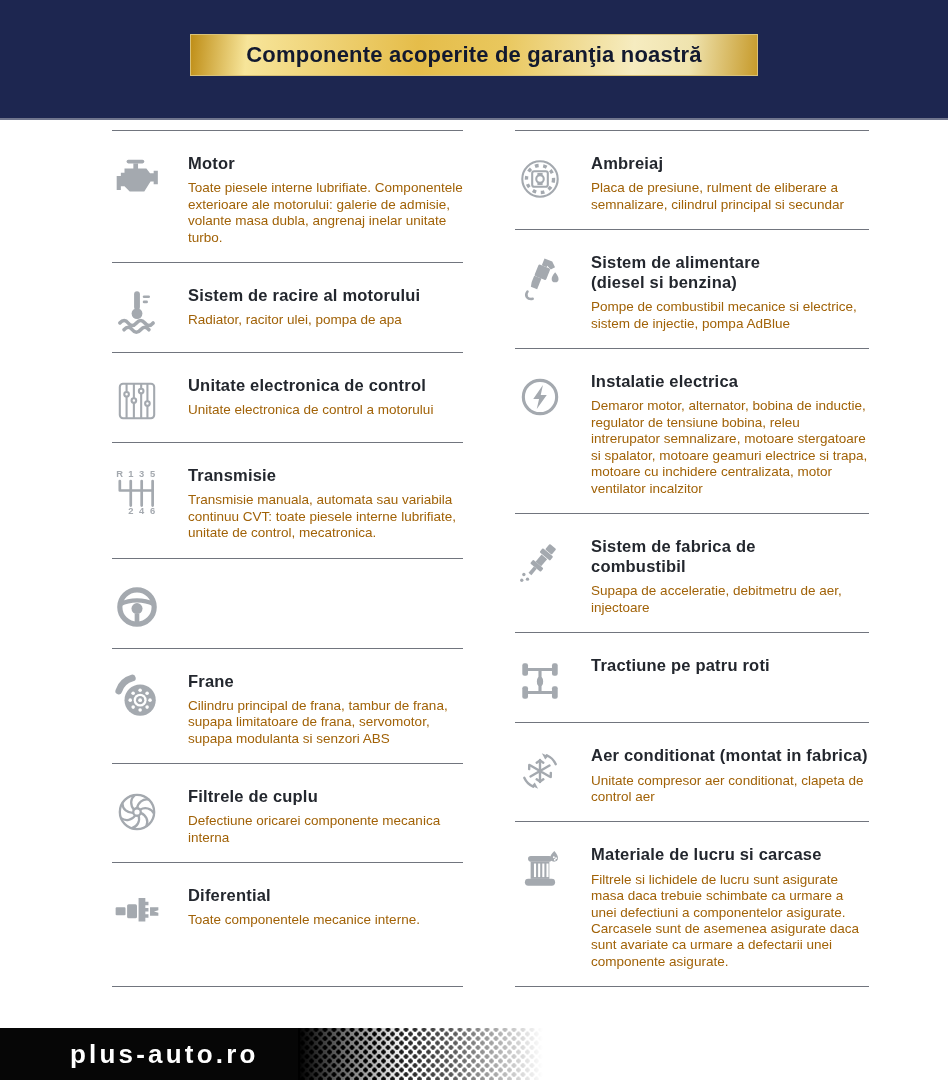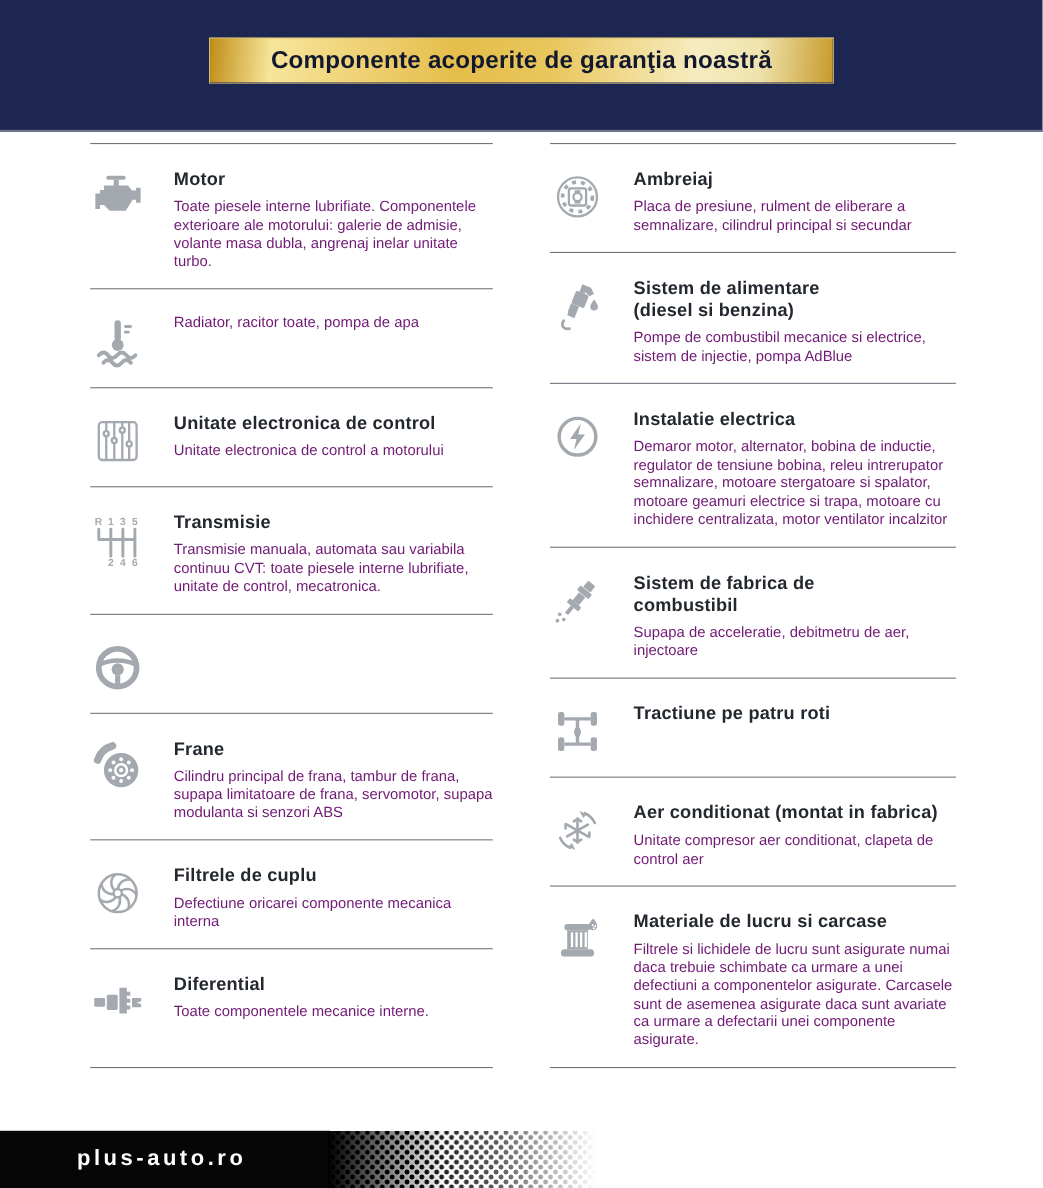--- a/index.html
+++ b/index.html
@@ -17,7 +17,7 @@
   
   main { position:absolute; top:130px; left:82px; width:787px; display:flex; gap:52px; }
   .col { border-bottom:1.5px solid #71757e; }
-  .col-left { width:366px; }
+  .col-left { width:366px;margin-left:30px; }
   .col-right { width:369px; }
   .item { display:flex; border-top:1.5px solid #71757e; padding:22px 0 16px; }
   .icon-cell { flex:0 0 76px; color:#a4a9af; padding-top:1px; }

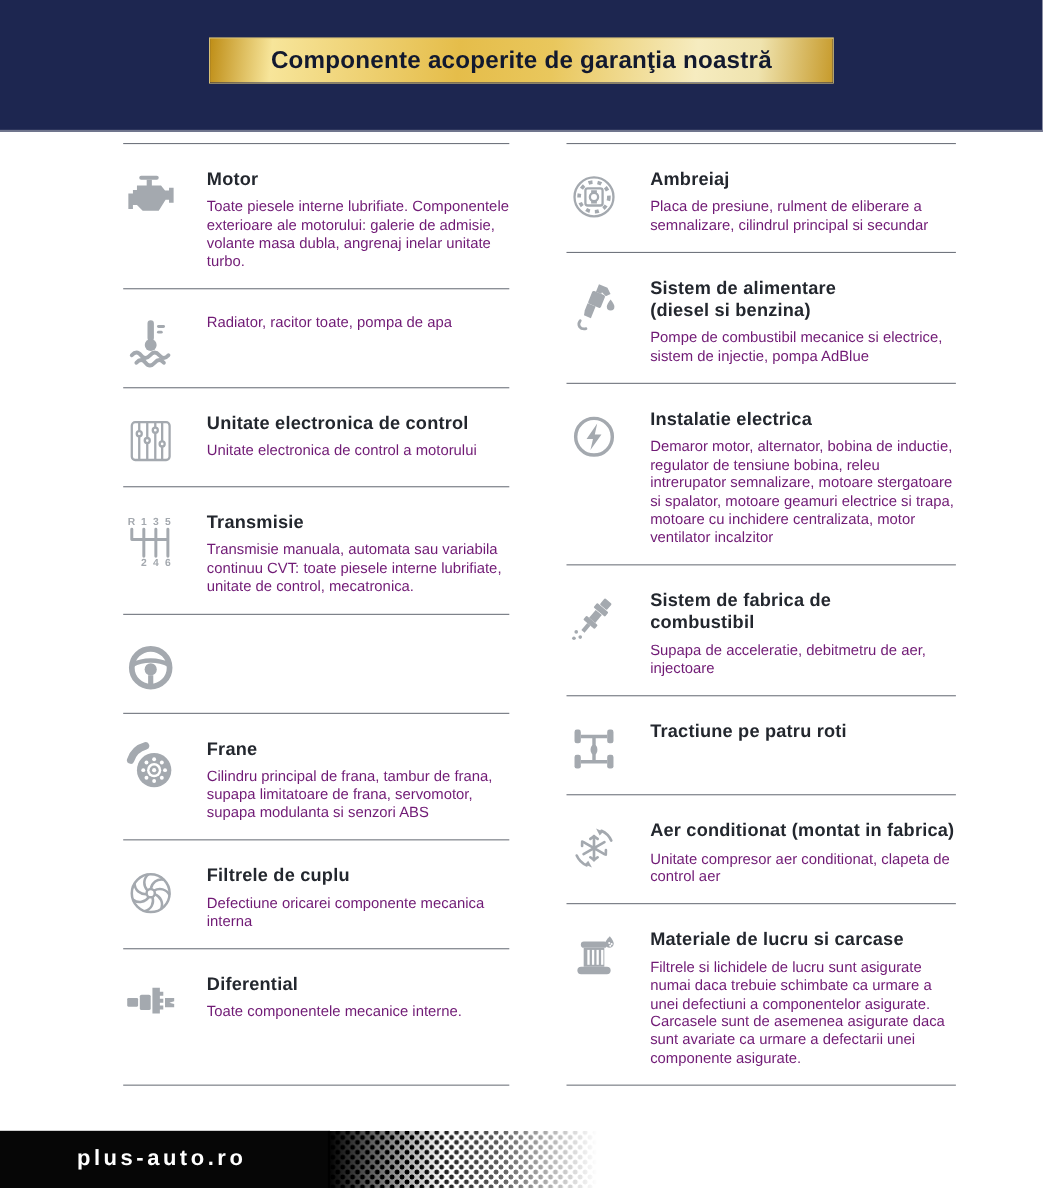--- a/index.html
+++ b/index.html
@@ -24,7 +24,7 @@
   .icon-cell svg { display:block; }
   .text-cell { flex:1; min-width:0; }
   .item-title { font-size:16.5px; font-weight:700; color:#23272e; margin:0 0 7px; letter-spacing:.2px; white-space:pre-line; line-height:1.22; }
-  .item-desc { font-size:13.5px; color:#701a75; line-height:1.22; max-width:295px; }
+  .item-desc { font-size:13.5px; color:#a16207; line-height:1.22; max-width:295px; }
 
   
   footer { position:absolute; left:0; bottom:0; width:100%; height:52px; background:#fff; }

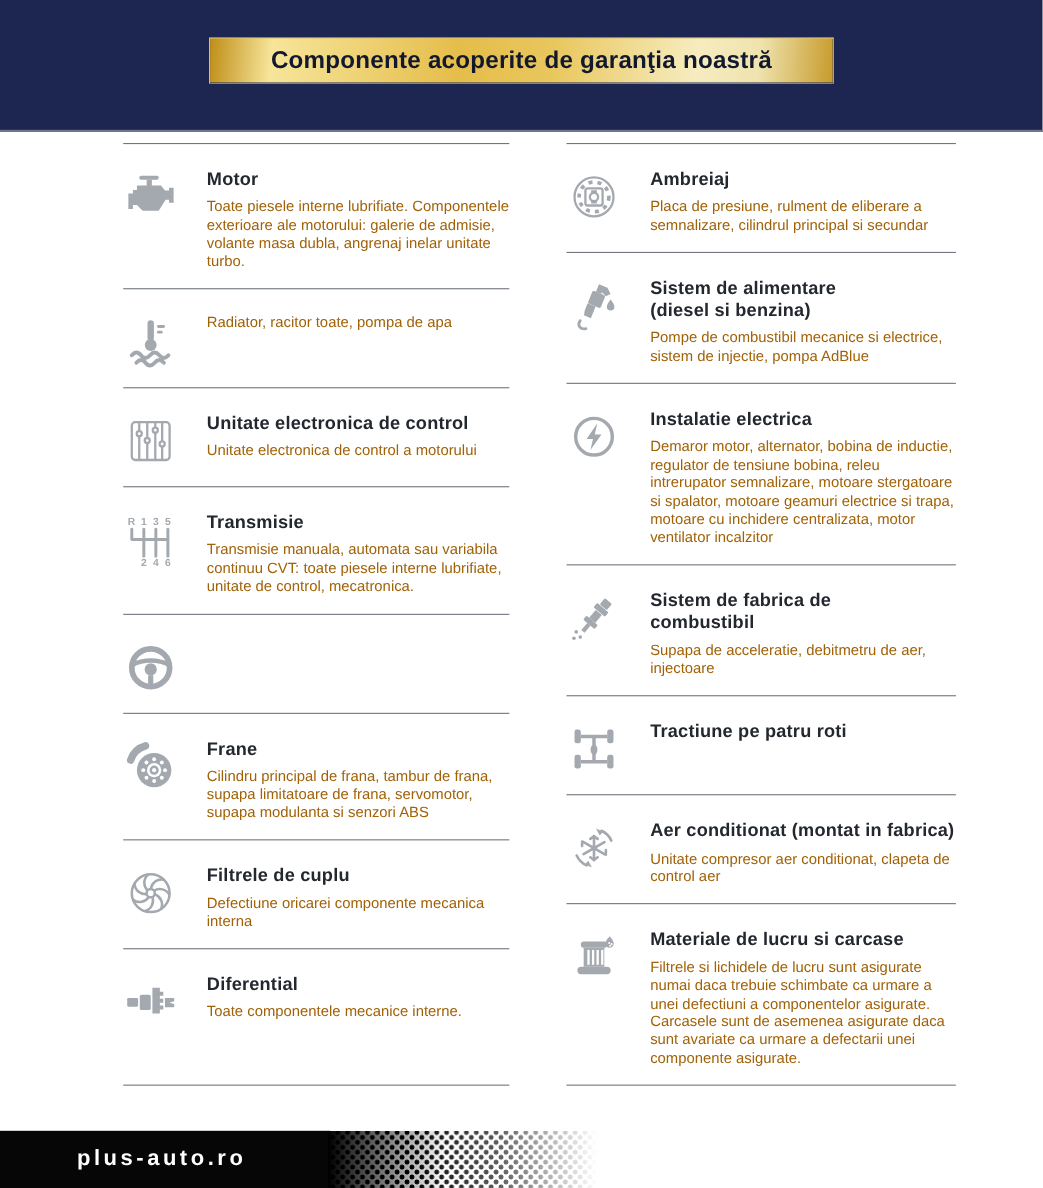--- a/index.html
+++ b/index.html
@@ -86,6 +86,7 @@
             </svg>
           </div>
           <div class="text-cell">
+            <h3 class="item-title">Sistem de racire al motorului</h3>
             <p class="item-desc">Radiator, racitor toate, pompa de apa</p>
           </div>
         </section>

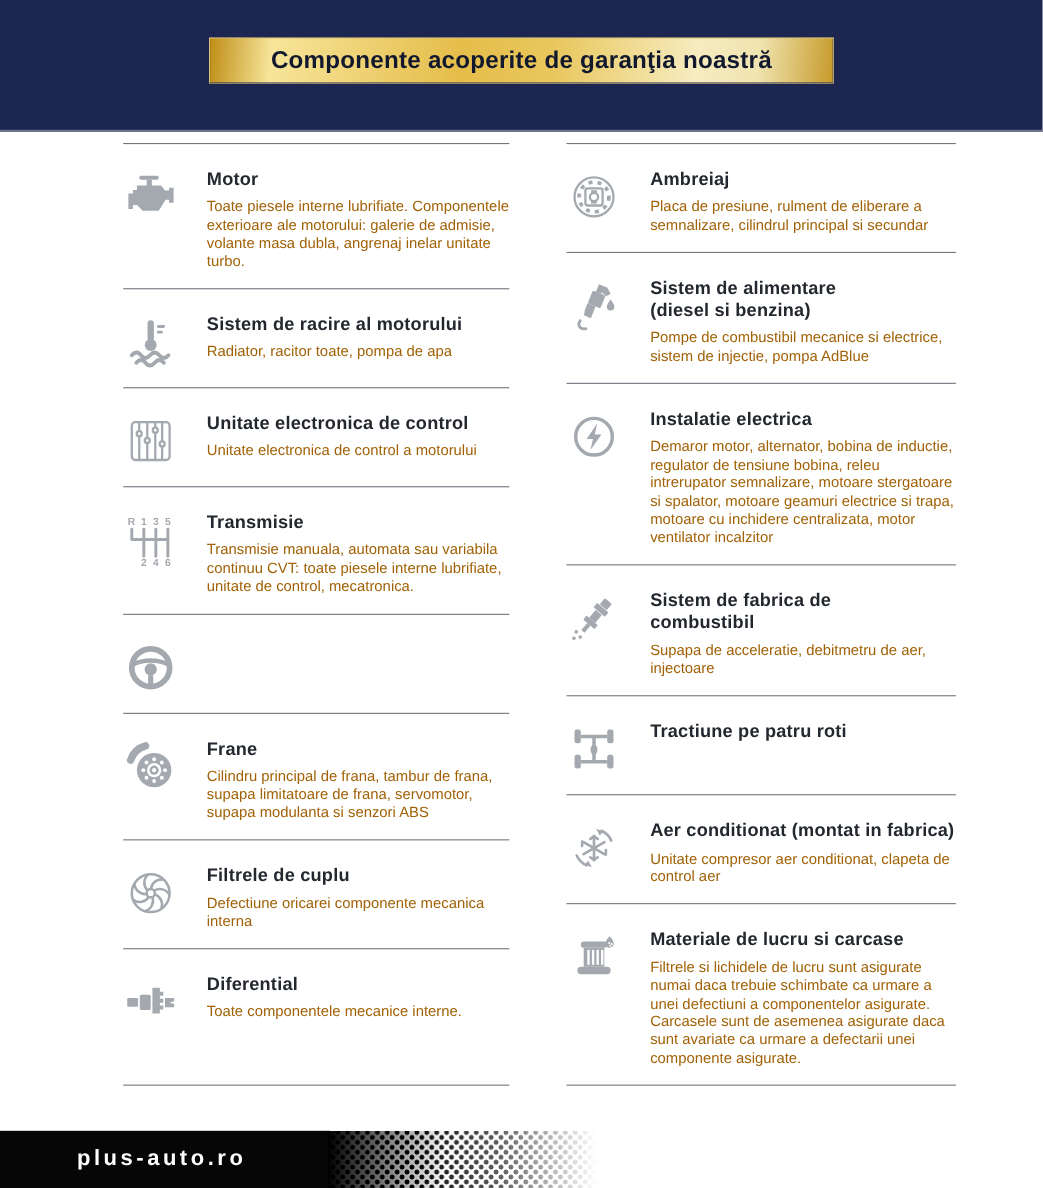--- a/index.html
+++ b/index.html
@@ -87,7 +87,7 @@
           </div>
           <div class="text-cell">
             <h3 class="item-title">Sistem de racire al motorului</h3>
-            <p class="item-desc">Radiator, racitor toate, pompa de apa</p>
+            <p class="item-desc">Radiator, racitor ulei, pompa de apa</p>
           </div>
         </section>
         <section class="item">

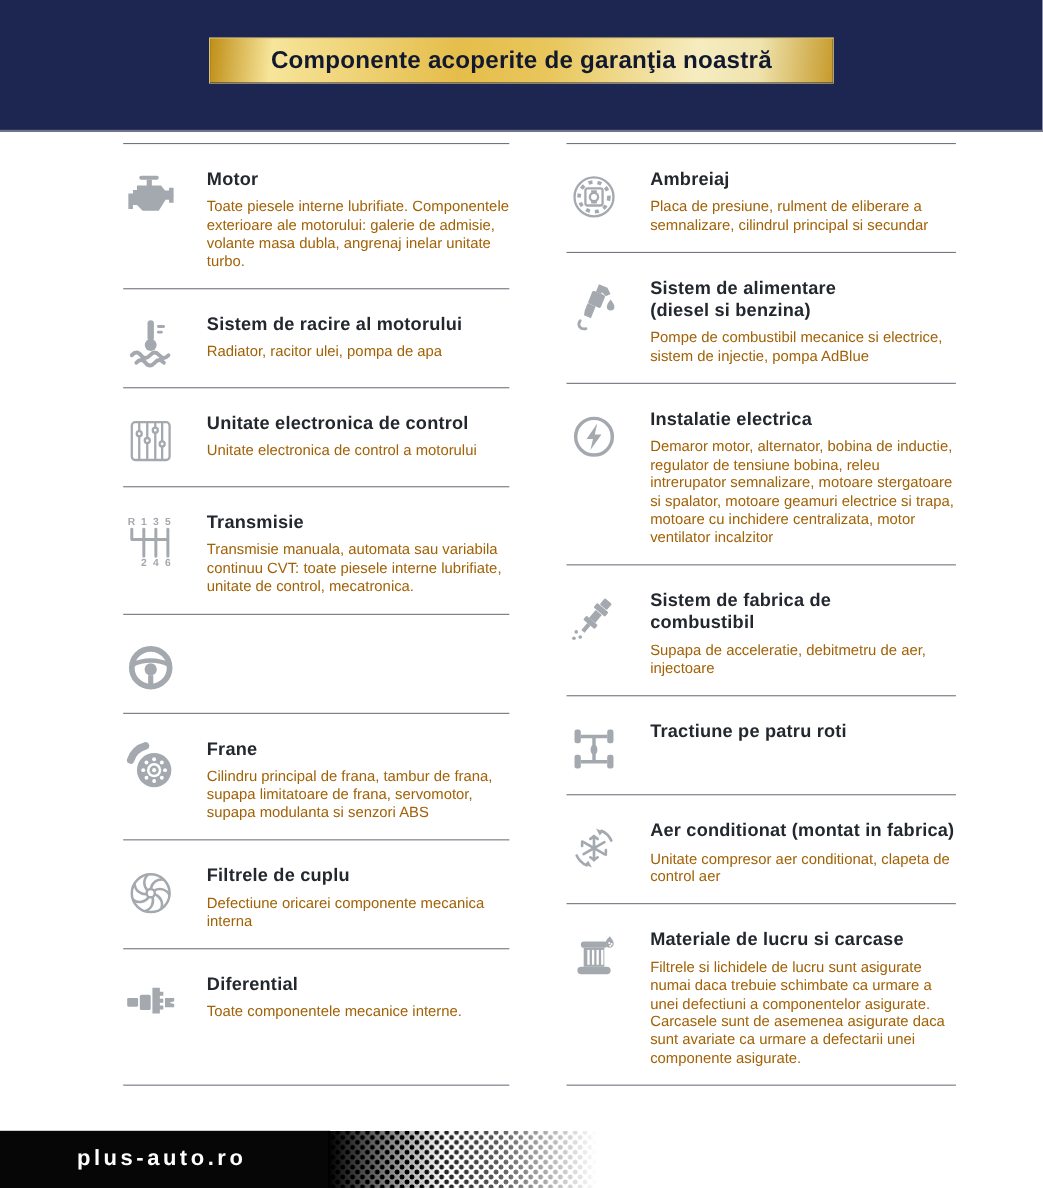--- a/index.html
+++ b/index.html
@@ -322,7 +322,7 @@
           </div>
           <div class="text-cell">
             <h3 class="item-title">Materiale de lucru si carcase</h3>
-            <p class="item-desc">Filtrele si lichidele de lucru sunt asigurate numai daca trebuie schimbate ca urmare a unei defectiuni a componentelor asigurate. Carcasele sunt de asemenea asigurate daca sunt avariate ca urmare a defectarii unei componente asigurate.</p>
+            <p class="item-desc">Filtrele si lichidele de lucru sunt asigurate masa daca trebuie schimbate ca urmare a unei defectiuni a componentelor asigurate. Carcasele sunt de asemenea asigurate daca sunt avariate ca urmare a defectarii unei componente asigurate.</p>
           </div>
         </section>
       </div>

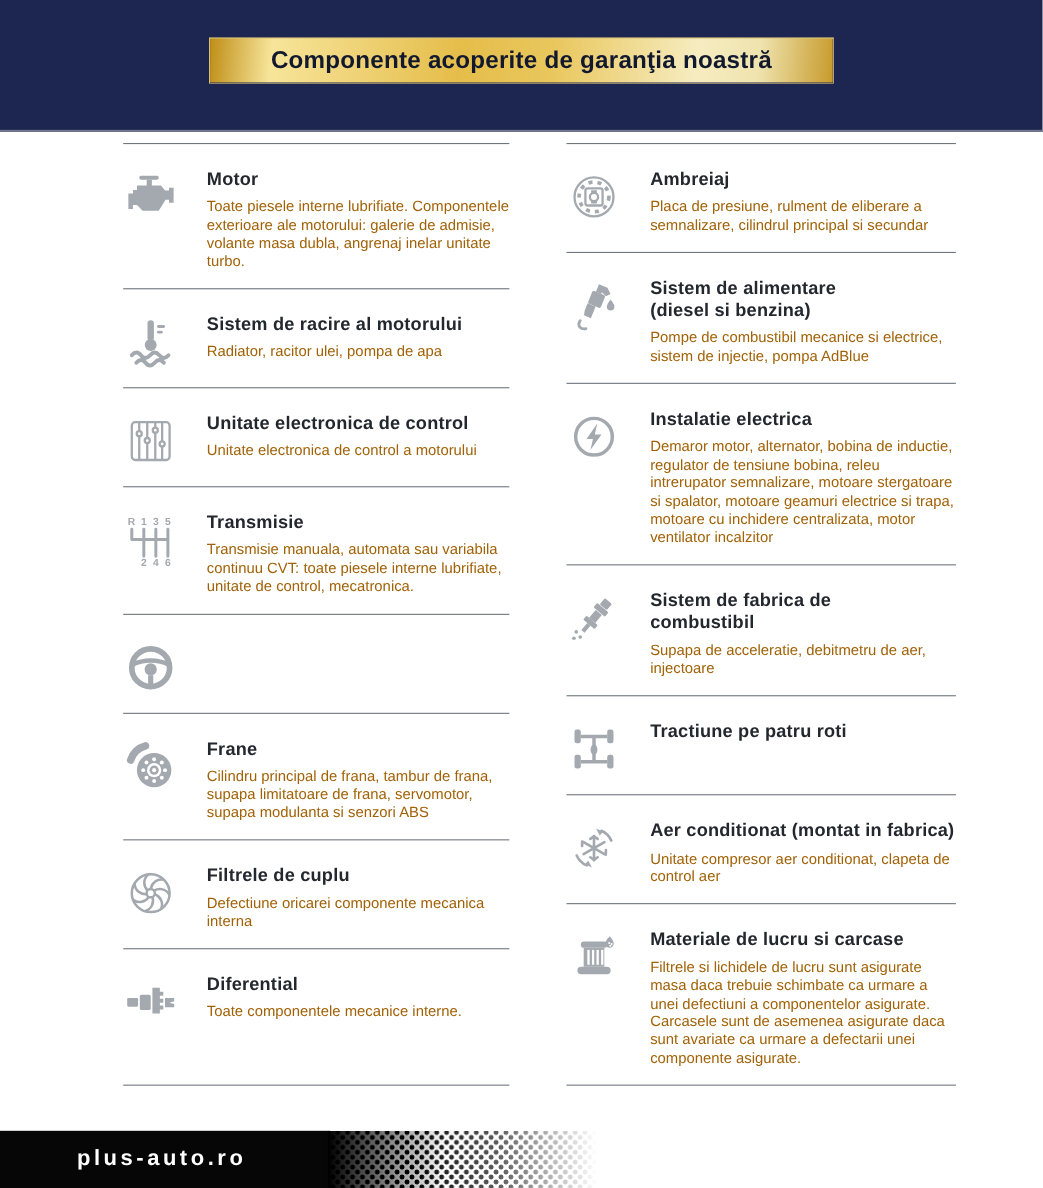--- a/index.html
+++ b/index.html
@@ -40,7 +40,7 @@
     -webkit-mask-image:linear-gradient(to right,#000 0 30%,rgba(0,0,0,.65) 60%,transparent 96%);
             mask-image:linear-gradient(to right,#000 0 30%,rgba(0,0,0,.65) 60%,transparent 96%);
   }
-  .brand { position:absolute; left:70px; top:50%; transform:translateY(-50%); color:#fff; font-size:20px; font-weight:700; letter-spacing:3.2px; z-index:2; }
+  .brand { position:absolute; left:70px; top:50%; transform:translateY(-50%); color:#fff; font-size:26px; font-weight:700; letter-spacing:3.2px; z-index:2; }
 </style>
 </head>
 <body>

